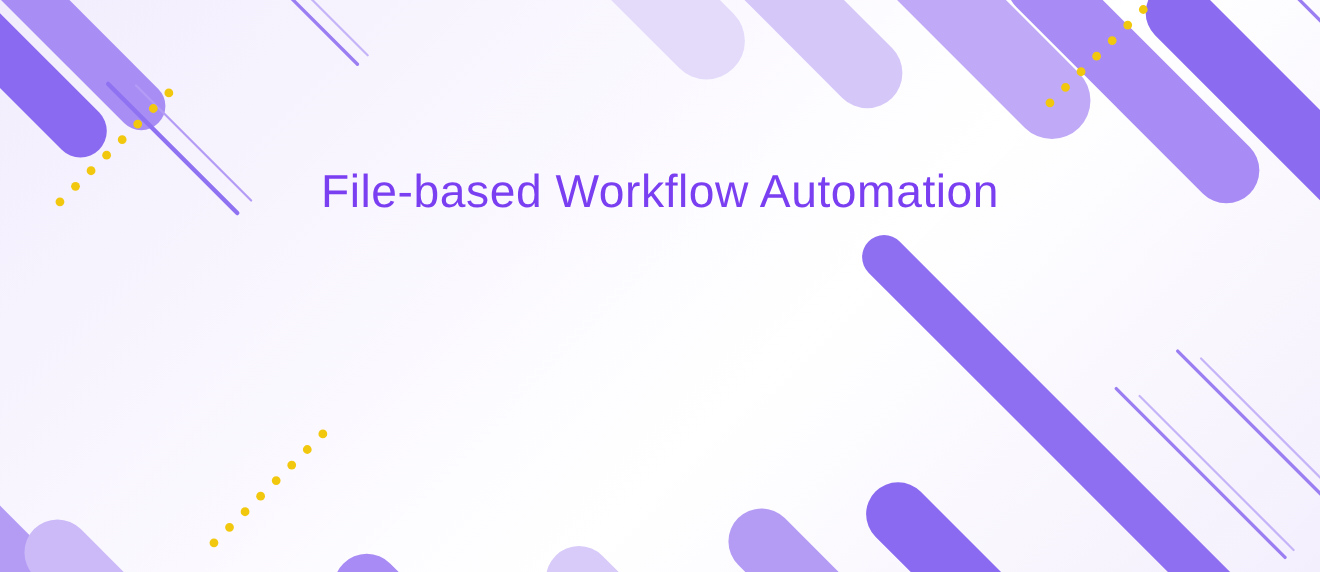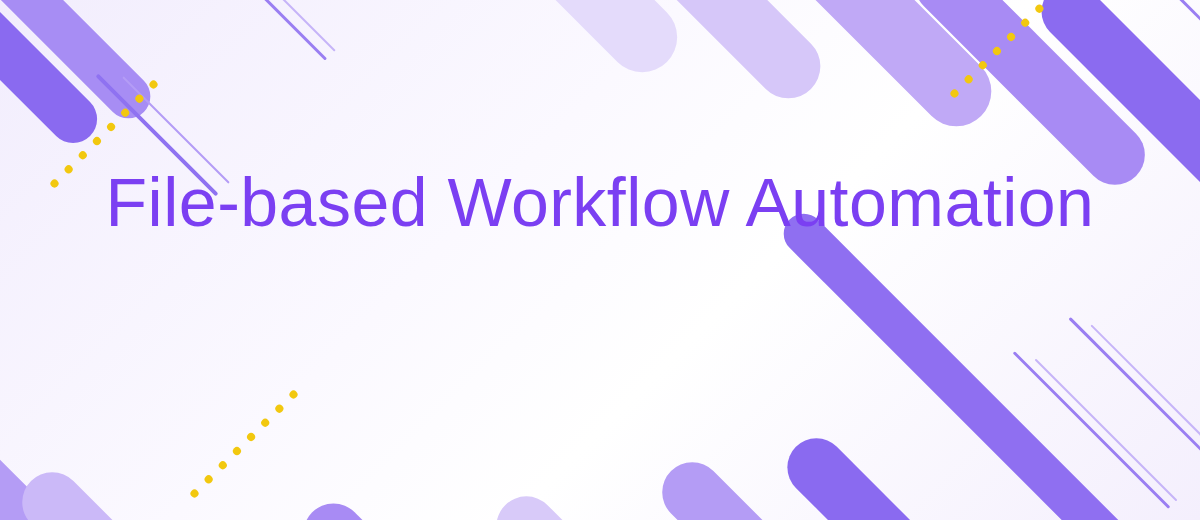--- a/index.html
+++ b/index.html
@@ -36,12 +36,12 @@
   }
   .title {
     position: absolute;
-    top: 160px;
+    top: 148px;
     left: 0;
     right: 0;
     text-align: center;
     font-family: -apple-system, BlinkMacSystemFont, "Segoe UI", Helvetica, Arial, sans-serif;
-    font-size: 68px;
+    font-size: 42px;
     font-weight: 400;
     line-height: 1.25;
     color: #7b3ff2;

